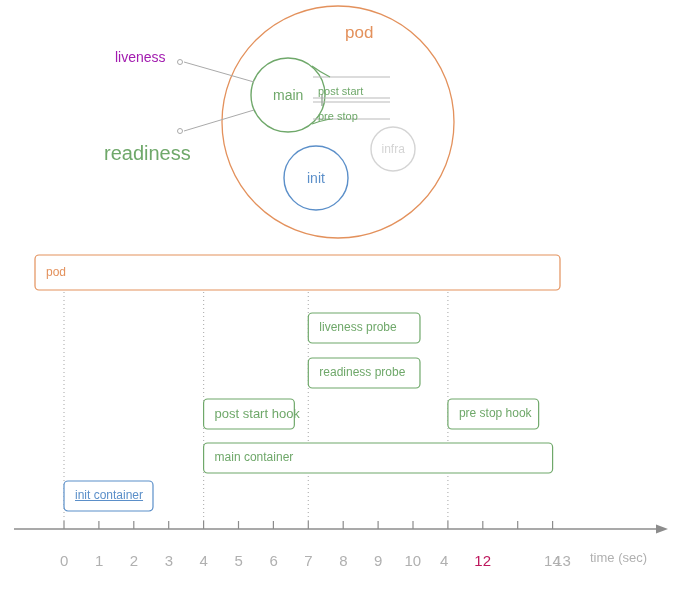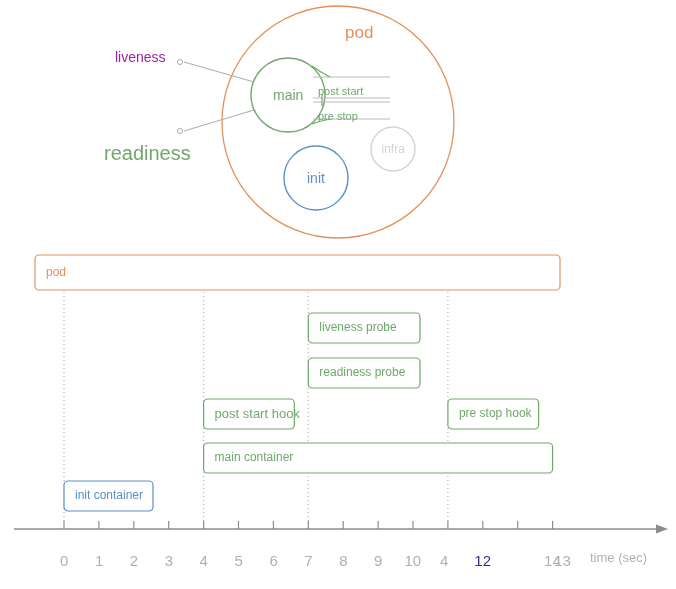--- a/index.html
+++ b/index.html
@@ -78,7 +78,7 @@
       <div class="lbl" style="color: rgb(111, 168, 106); font-size: 13px; left: 214.6px; top: 406px;">post start hook</div>
       <div class="lbl" style="color: rgb(111, 168, 106); font-size: 12px; left: 458.9px; top: 406px;">pre stop hook</div>
       <div class="lbl" style="color: rgb(111, 168, 106); font-size: 12px; left: 214.6px; top: 450px;">main container</div>
-      <div class="lbl" style="color: rgb(91, 143, 201); font-size: 12px; left: 75px; top: 488px;">init container</div>
+      <div class="lbl" style="color: rgb(91, 143, 201); font-size: 12px; left: 75px; top: 488px; text-decoration: underline;">init container</div>
       <div class="lbl" style="color: rgb(176, 176, 176); font-size: 15px; left: 60px; top: 551.5px; position: absolute;">0</div>
       <div class="lbl" style="color: rgb(176, 176, 176); font-size: 15px; left: 94.9px; top: 551.5px; position: absolute;">1</div>
       <div class="lbl" style="color: rgb(176, 176, 176); font-size: 15px; left: 129.8px; top: 551.5px; position: absolute;">2</div>

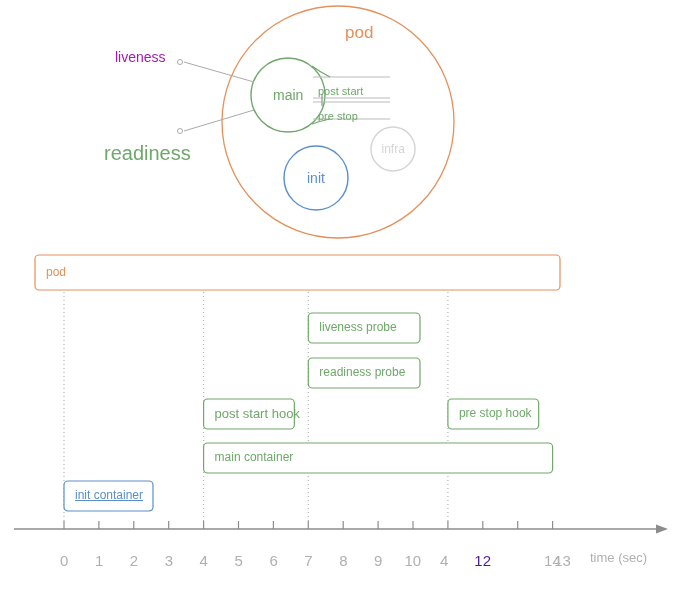--- a/index.html
+++ b/index.html
@@ -91,7 +91,7 @@
       <div class="lbl" style="color: rgb(176, 176, 176); font-size: 15px; left: 374.1px; top: 551.5px; position: absolute;">9</div>
       <div class="lbl" style="color: rgb(176, 176, 176); font-size: 15px; left: 404.5px; top: 551.5px; position: absolute;">10</div>
       <div class="lbl" style="color: rgb(176, 176, 176); font-size: 15px; left: 439.9px; top: 551.5px; position: absolute;">4</div>
-      <div class="lbl" style="color: #4c1d95; font-size: 15px; left: 474.3px; top: 551.5px; position: absolute;">12</div>
+      <div class="lbl" style="color: #be185d; font-size: 15px; left: 474.3px; top: 551.5px; position: absolute;">12</div>
       <div class="lbl" style="color: rgb(176, 176, 176); font-size: 15px; left: 509.2px; top: 551.5px; position: absolute; margin-left: 45px;">13</div>
       <div class="lbl" style="color: rgb(176, 176, 176); font-size: 15px; left: 544.1px; top: 551.5px; position: absolute;">14</div>
       <div class="lbl" style="color: rgb(176, 176, 176); font-size: 13px; left: 590px; top: 550px;">time (sec)</div>

